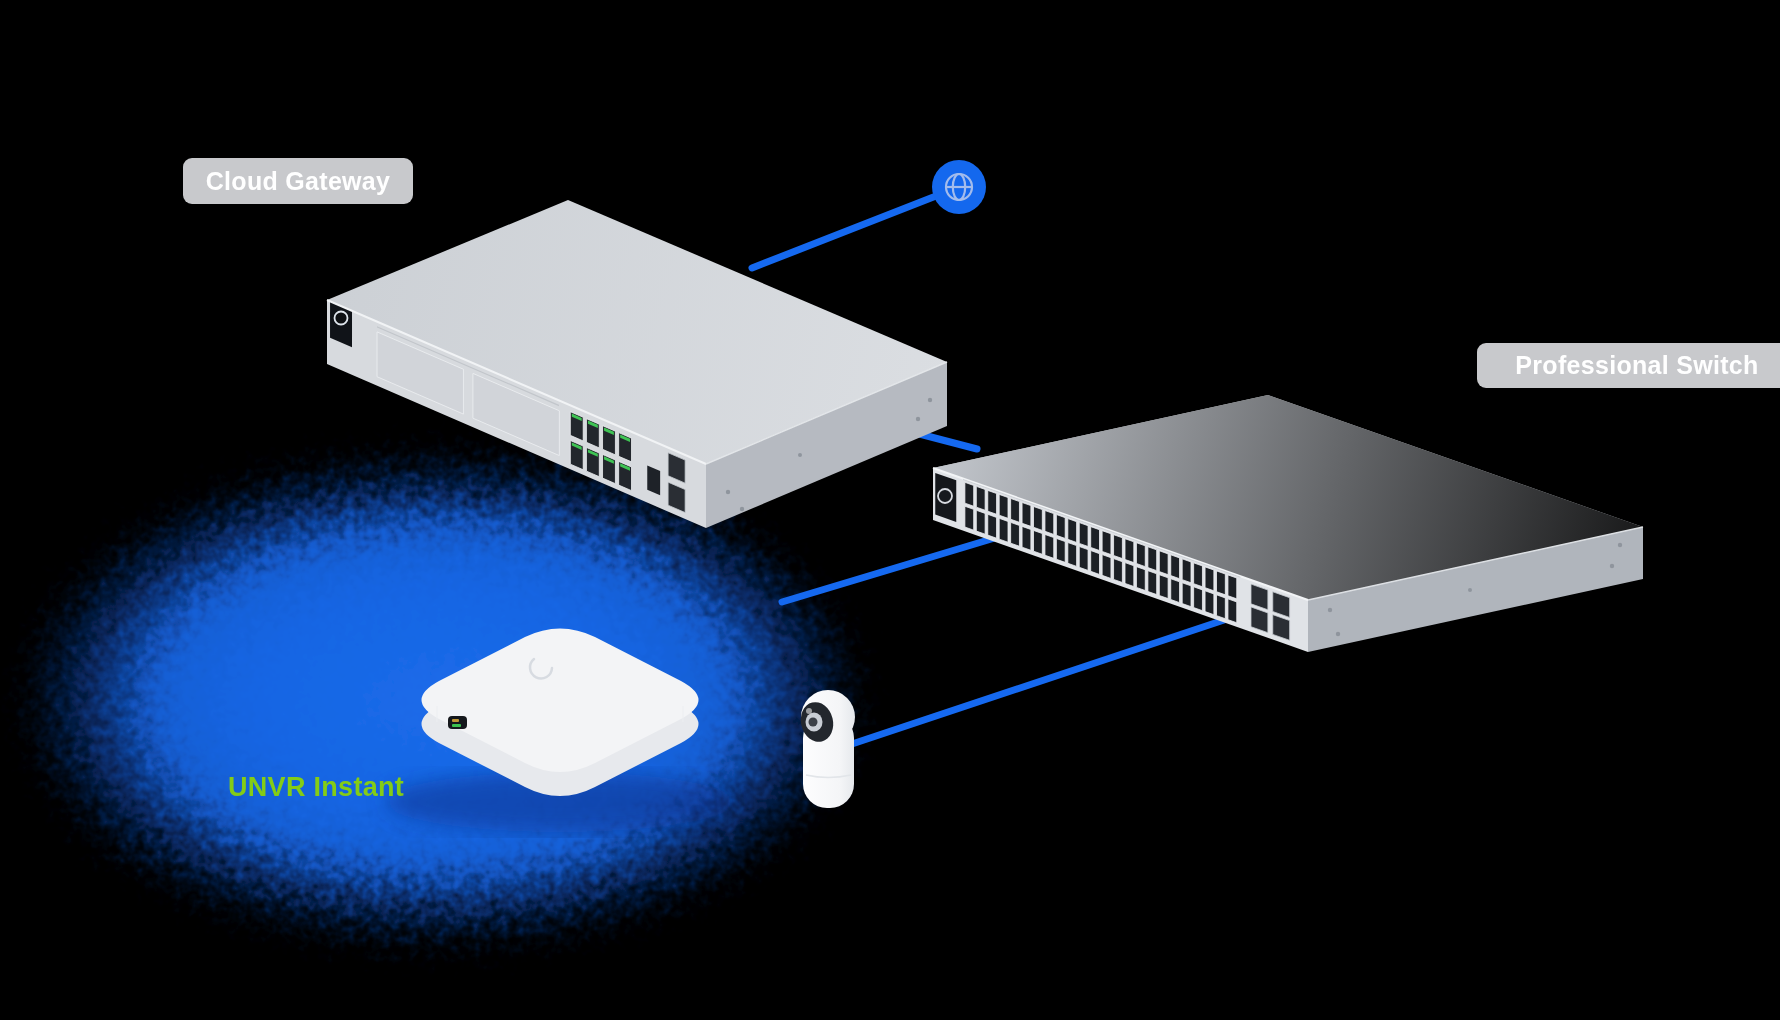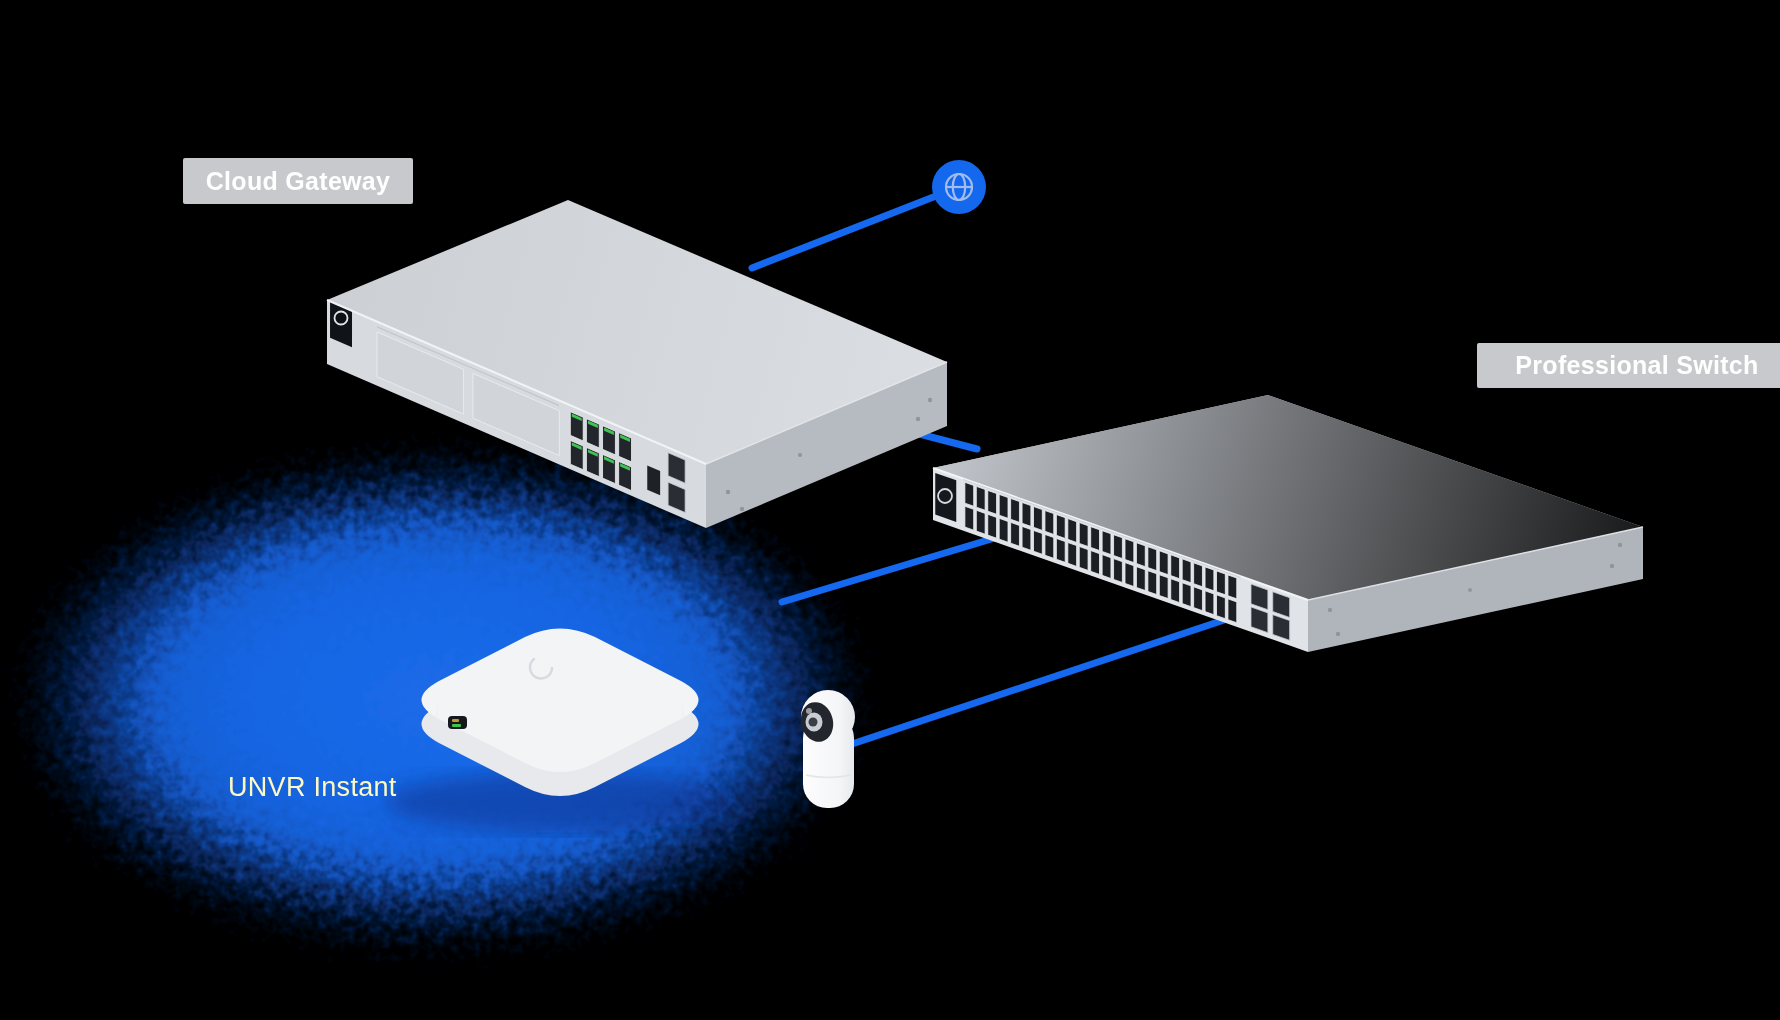--- a/index.html
+++ b/index.html
@@ -7,7 +7,7 @@
          font-family:"Liberation Sans",sans-serif;}
   .stage svg{position:absolute;left:0;top:0;}
   .pill{position:absolute;display:flex;align-items:center;justify-content:center;
-        background:#c8c9cc;color:#fff;border-radius:2px;font-weight:700;font-size:25px;
+        background:#c8c9cc;color:#fff;border-radius:9px;font-weight:700;font-size:25px;
         letter-spacing:.3px;white-space:nowrap;}
   .pill.cg{left:183px;top:158px;width:230px;height:46px;}
   .pill.ps{left:1477px;top:343px;width:320px;height:45px;}

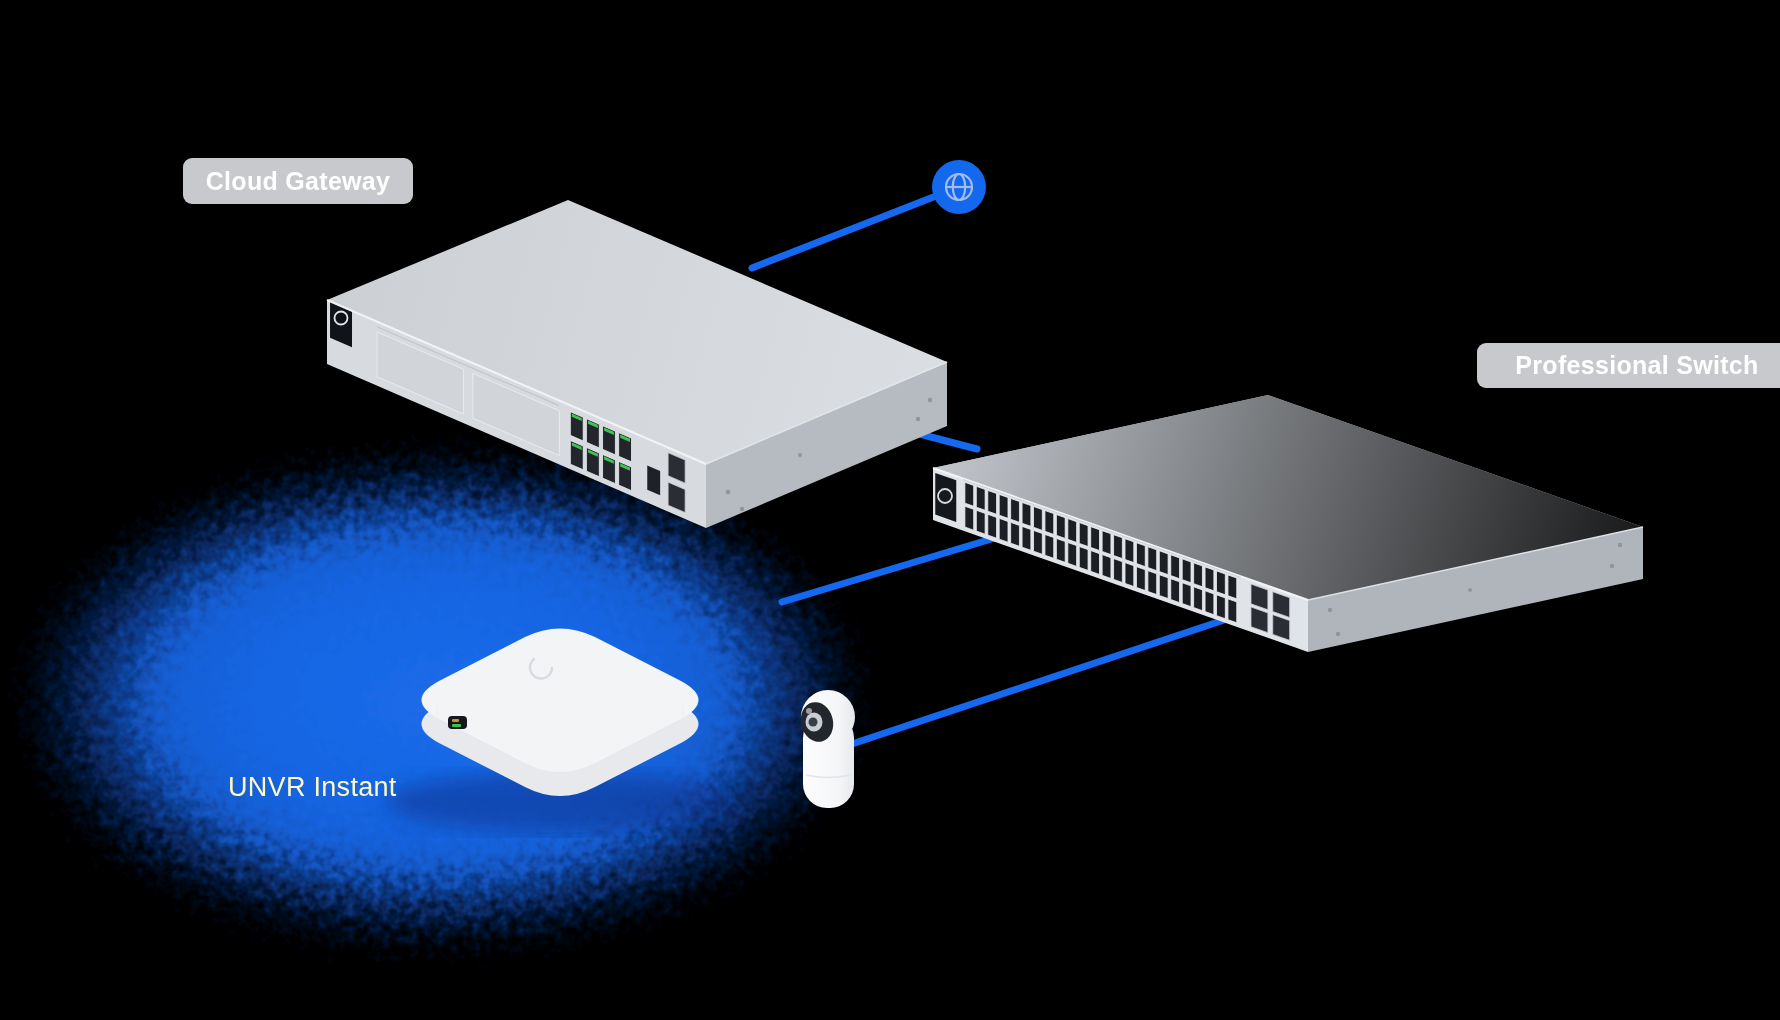--- a/index.html
+++ b/index.html
@@ -11,7 +11,7 @@
         letter-spacing:.3px;white-space:nowrap;}
   .pill.cg{left:183px;top:158px;width:230px;height:46px;}
   .pill.ps{left:1477px;top:343px;width:320px;height:45px;}
-  .freelabel{position:absolute;left:228px;top:772px;color:#fef9c3;font-weight:400;
+  .freelabel{position:absolute;left:228px;top:772px;color:#84cc16;font-weight:700;
              font-size:27px;letter-spacing:.3px;}
 </style>
 </head>

